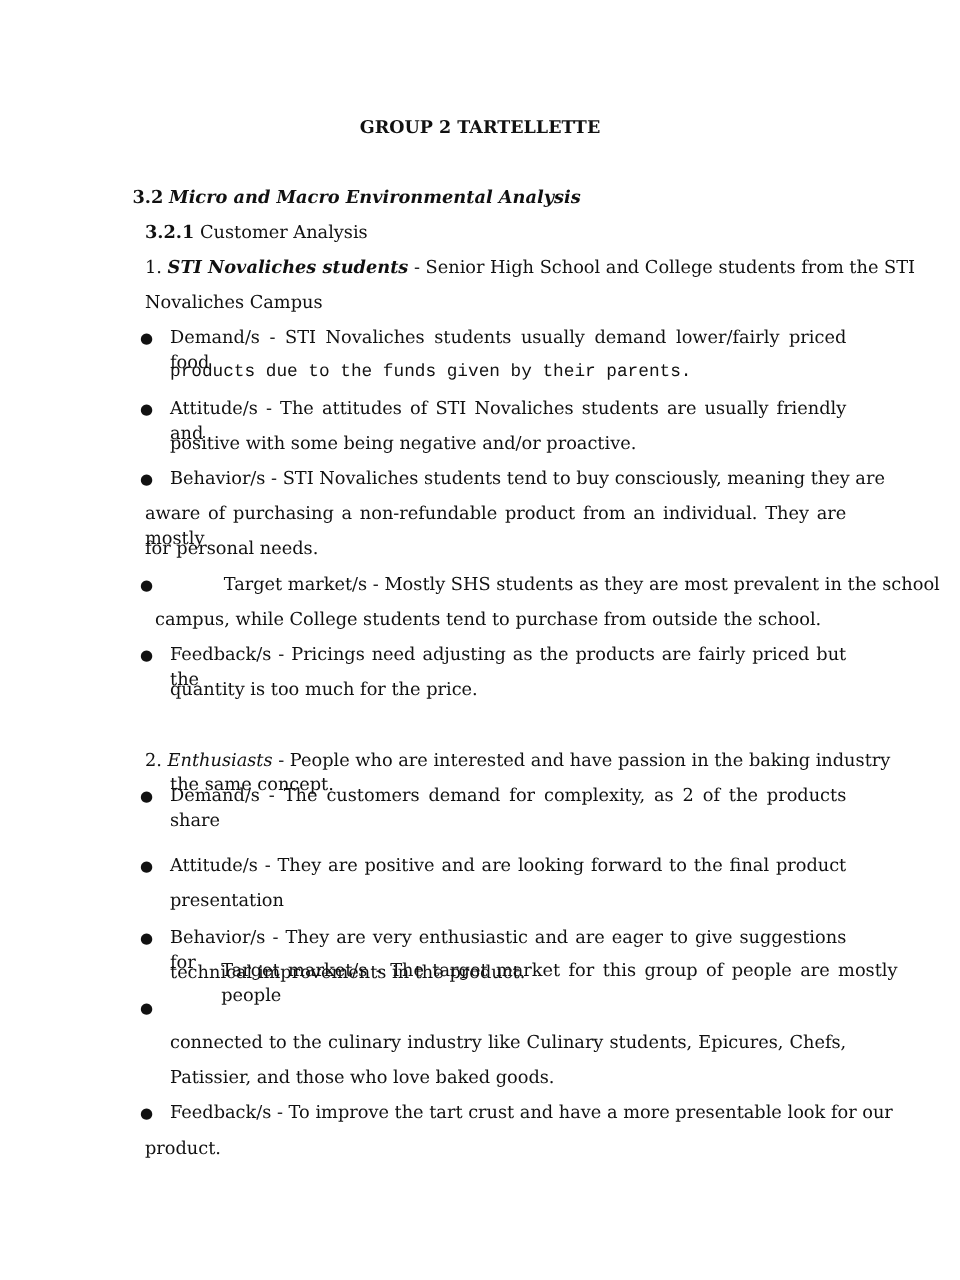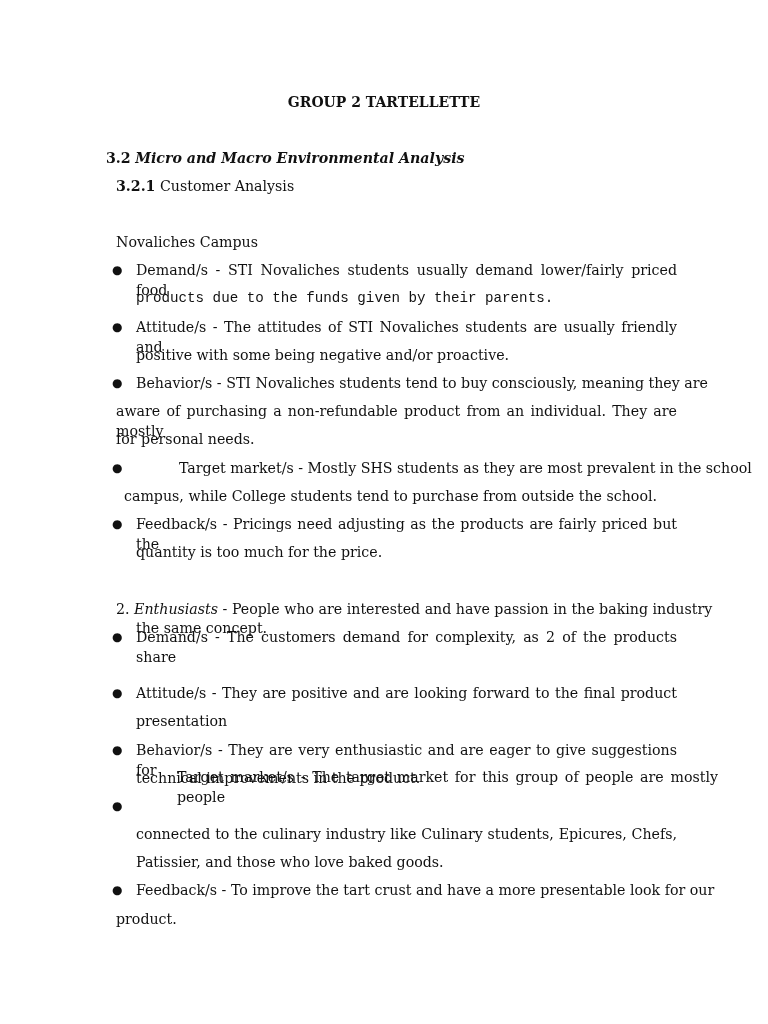--- a/index.html
+++ b/index.html
@@ -34,6 +34,10 @@
     <span>Customer Analysis</span>
   </div>
 
+  <div class="line" style="left:116px; top:204px;">
+    <span>1.</span>
+    <span class="b i">STI Novaliches students</span><span> - Senior High School and College students from the STI</span>
+  </div>
   <div class="line" style="left:116px; top:232px;">Novaliches Campus</div>
 
   <span class="bullet" style="top:260px;">●</span>

